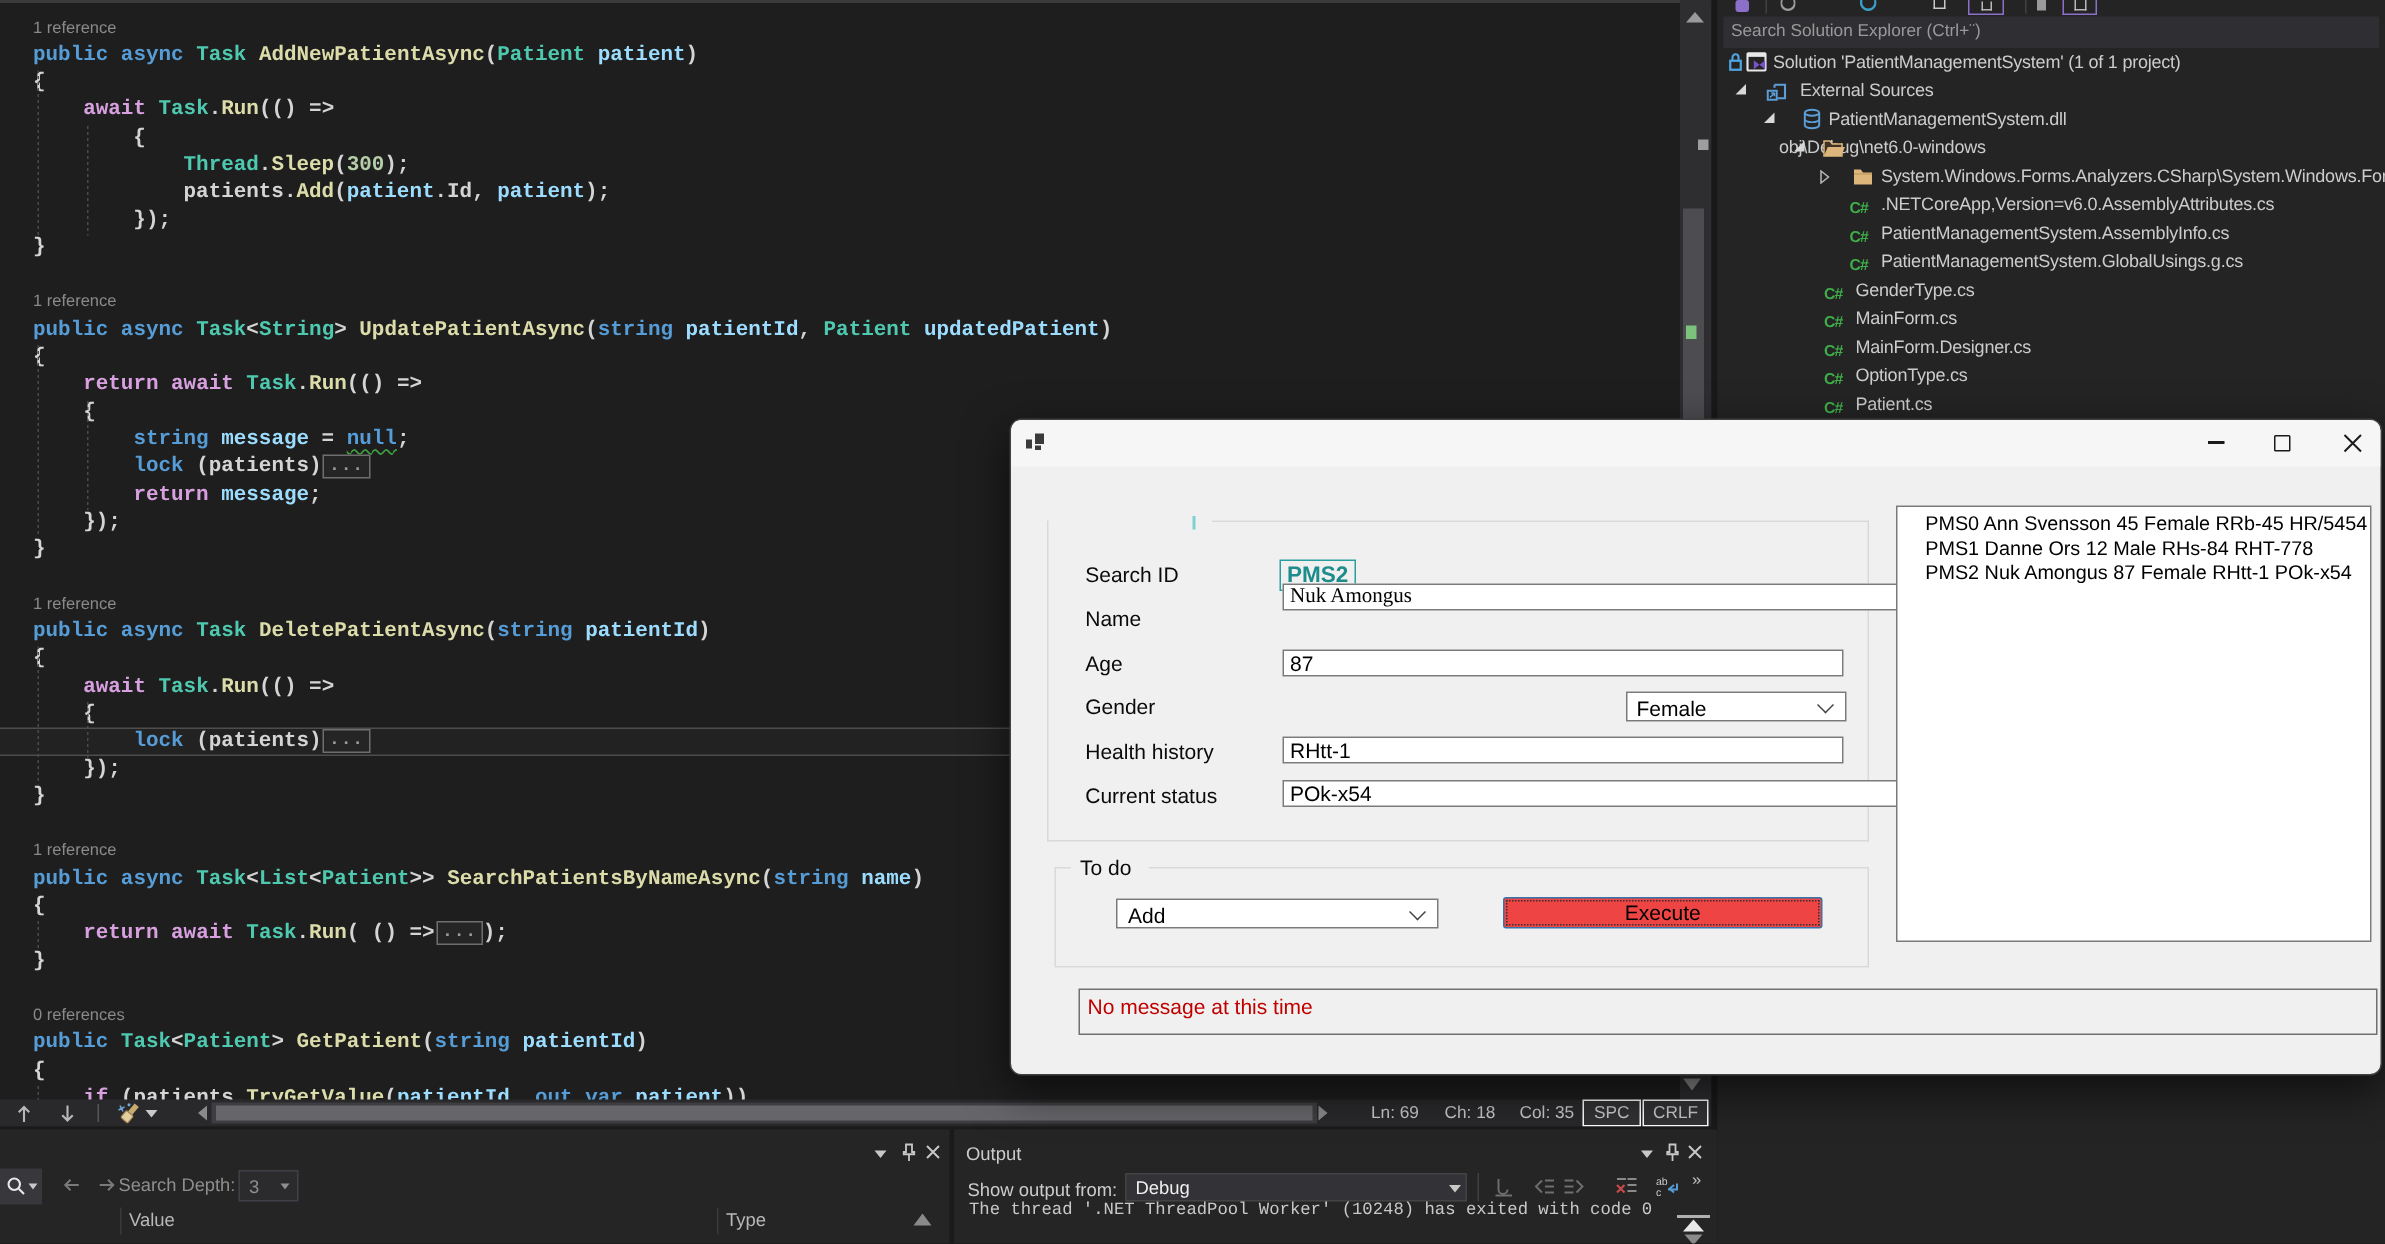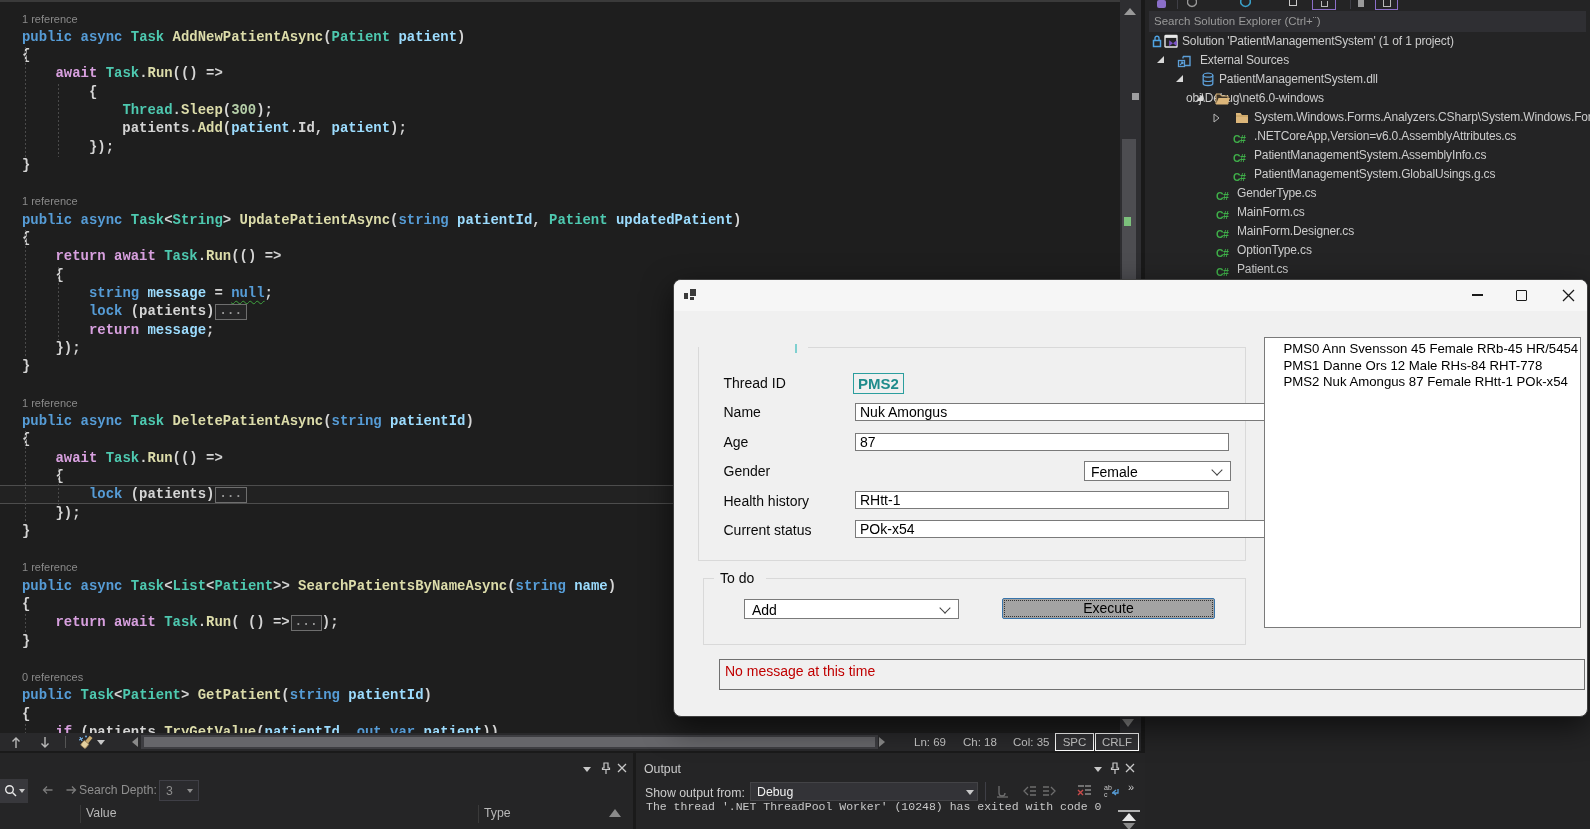--- a/index.html
+++ b/index.html
@@ -305,7 +305,7 @@
   <div class="abs" style="left:134px;top:67px;width:438px;height:1px;background:#d9d9d9;"></div>
   <div class="abs" style="left:121px;top:64px;width:2px;height:9px;background:#7fd0d0;"></div>
 
-  <div class="lbl" style="left:49.5px;top:94.5px;">Thread ID</div>
+  <div class="lbl" style="left:49.5px;top:94.5px;">Search ID</div>
   <div class="lbl" style="left:49.5px;top:124px;">Name</div>
   <div class="lbl" style="left:49.5px;top:153.5px;">Age</div>
   <div class="lbl" style="left:49.5px;top:183px;">Gender</div>

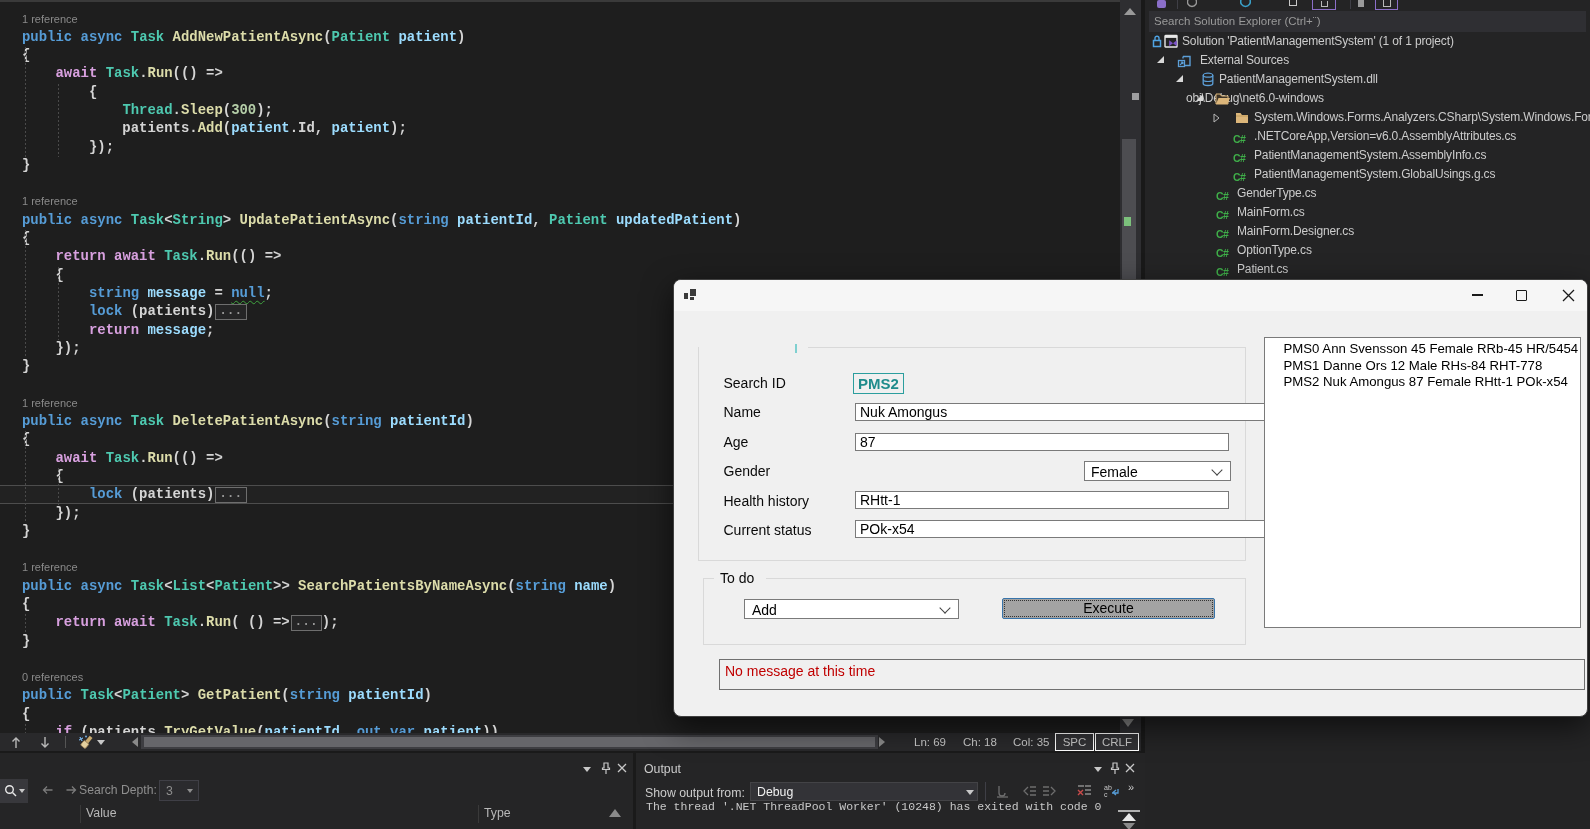--- a/index.html
+++ b/index.html
@@ -313,7 +313,7 @@
   <div class="lbl" style="left:49.5px;top:242px;">Current status</div>
 
   <div class="abs" style="left:179px;top:93px;width:51px;height:21px;border:1px solid #2b9e9e;color:#1f8c8c;font-weight:bold;font-size:15px;text-align:center;line-height:19px;">PMS2</div>
-  <div class="tb" style="left:181px;top:123px;width:411px;height:18px;">Nuk Amongus</div>
+  <div class="tb" style="left:181px;top:109px;width:411px;height:18px;font-family:Liberation Serif, serif;">Nuk Amongus</div>
   <div class="tb" style="left:181px;top:153.4px;width:374px;height:18px;">87</div>
   <div class="abs" style="left:410px;top:181px;width:147px;height:20px;background:#fff;border:1px solid #7a7a7a;">
     <span style="position:absolute;left:6px;top:2px;font-size:14px;color:#000;">Female</span>

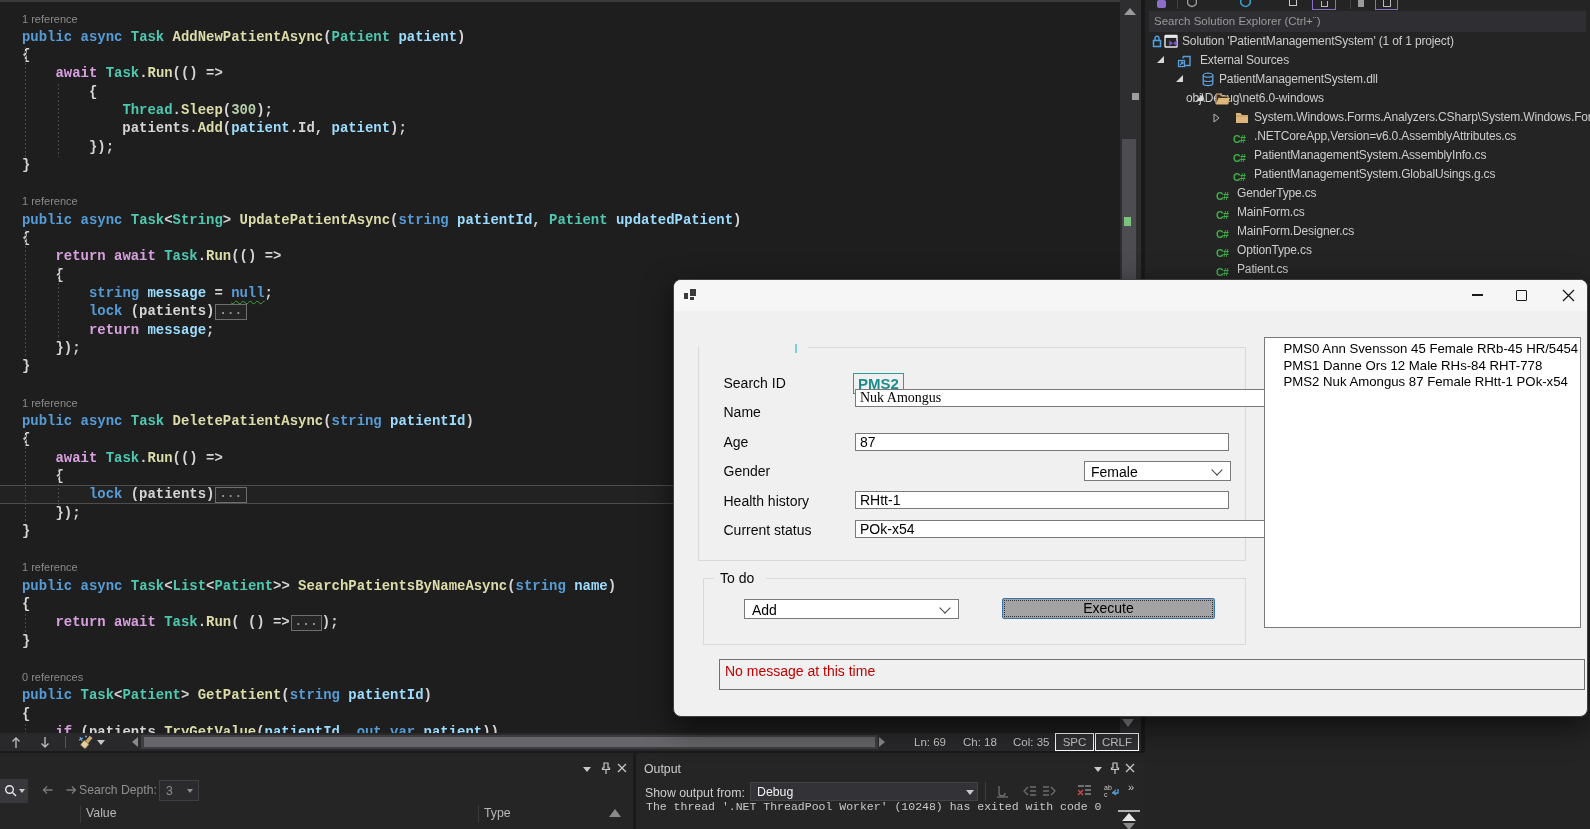--- a/index.html
+++ b/index.html
@@ -330,7 +330,7 @@
     <span style="position:absolute;left:7px;top:2px;font-size:14px;color:#000;">Add</span>
     <div class="chev" style="left:196px;top:4px;"></div>
   </div>
-  <div class="abs" style="left:328px;top:318px;width:213px;height:21px;background:#a3a3a3;border:1px solid #3874aa;border-radius:2px;">
+  <div class="abs" style="left:328px;top:318px;width:213px;height:21px;background:#ef4444;border:1px solid #3874aa;border-radius:2px;">
     <div class="abs" style="left:2px;top:2px;right:2px;bottom:2px;outline:1px dotted #333;"></div>
     <div class="abs" style="left:0;top:1px;width:100%;text-align:center;font-size:14px;color:#000;">Execute</div>
   </div>

